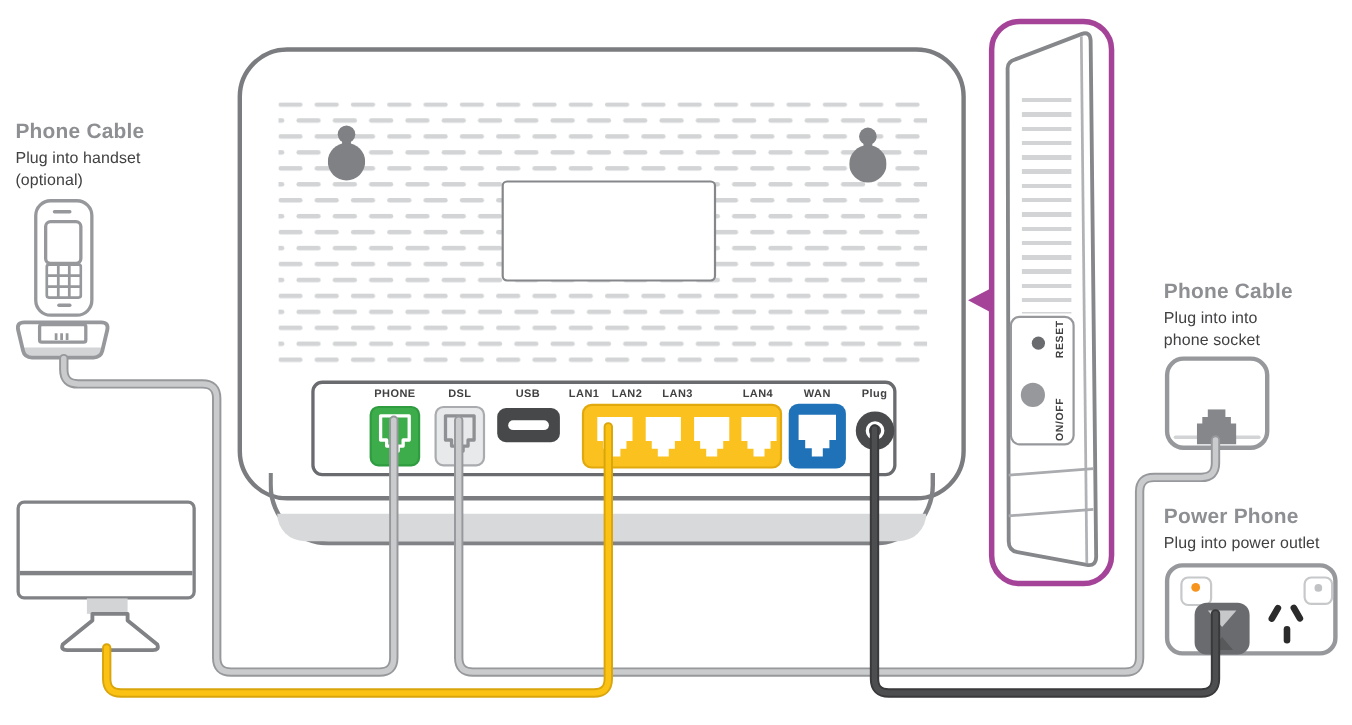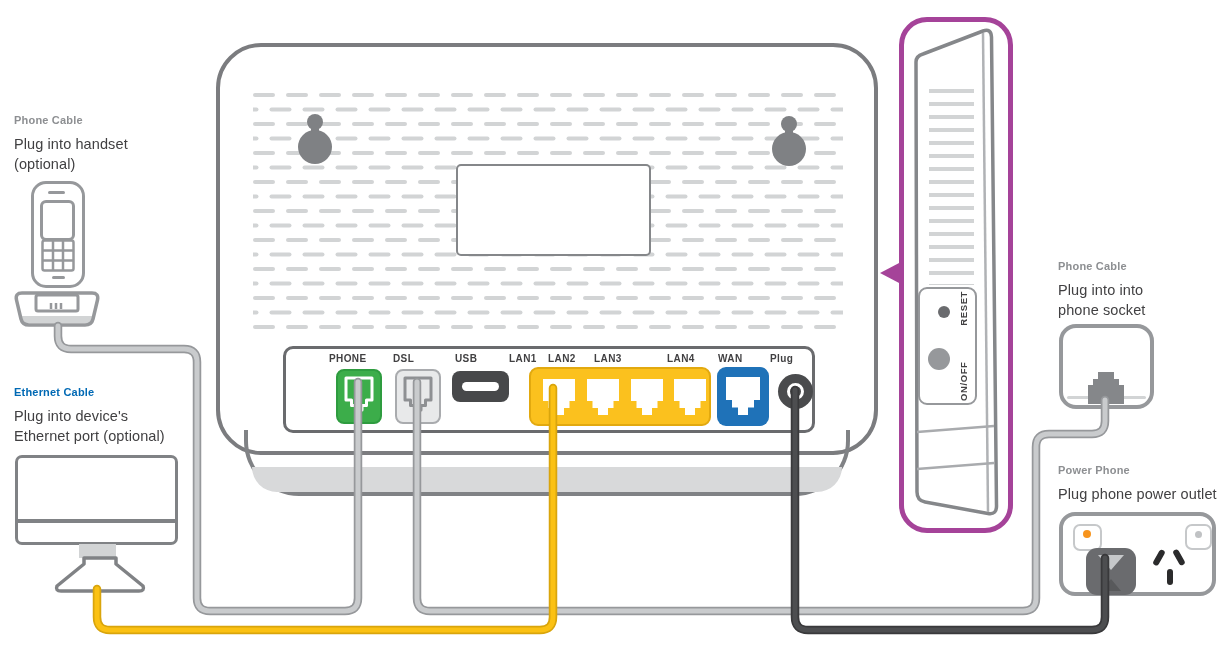--- a/index.html
+++ b/index.html
@@ -10,7 +10,7 @@
   .abs{position:absolute;}
   
   .annotation{position:absolute;font-size:14.5px;color:#414042;line-height:20px;letter-spacing:.1px;}
-  .annotation .title{font-size:11px;font-weight:bold;letter-spacing:.2px;margin-bottom:4px;}
+  .annotation .title{font-size:19px;font-weight:bold;letter-spacing:.2px;margin-bottom:4px;}
   .title-gray{color:#8D8F92;}
   .title-blue{color:#0069B4;}
   

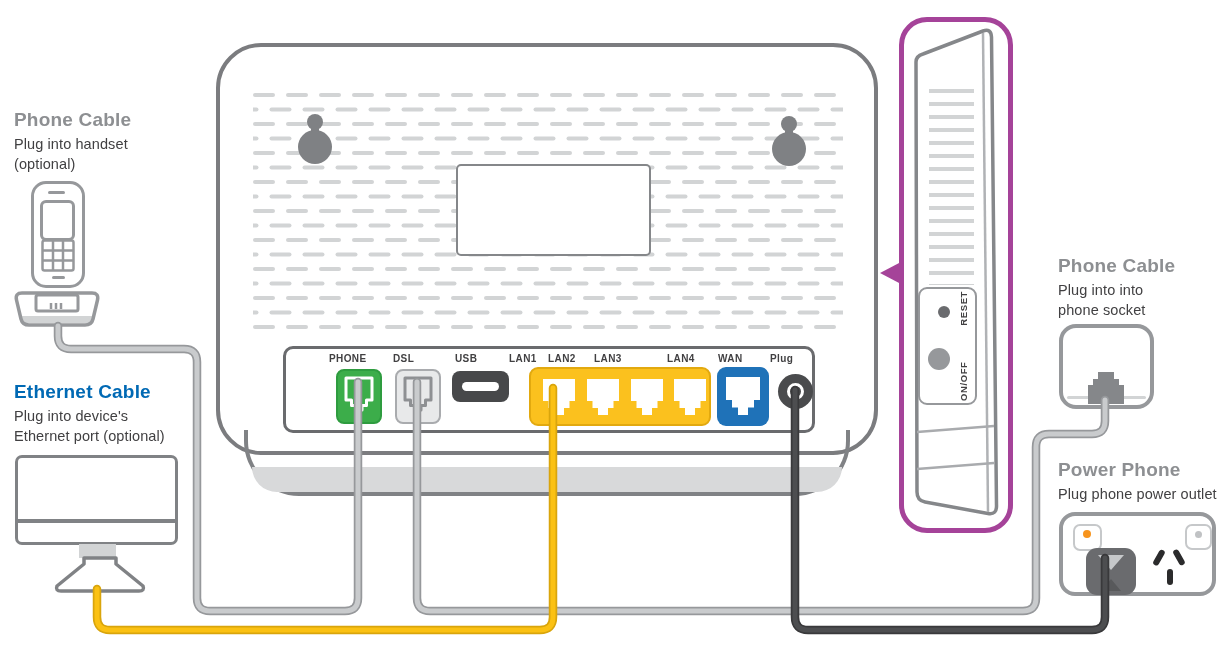--- a/index.html
+++ b/index.html
@@ -23,7 +23,7 @@
     background:#fff;box-sizing:border-box;}
   .ports-panel{left:283px;top:346px;width:532px;height:87px;border:3px solid #6A6B6E;border-radius:10px;
     background:#fff;box-sizing:border-box;}
-  .port-label{position:absolute;top:353px;font-size:10px;font-weight:bold;
+  .port-label{position:absolute;top:353px;text-align:center;font-size:10px;font-weight:bold;
     color:#414042;letter-spacing:.4px;}
   .port{position:absolute;box-sizing:border-box;}
   .phone-port{left:336px;top:369px;width:46px;height:55px;background:#3CAD4A;border:2px solid #2E9C3F;border-radius:8px;}

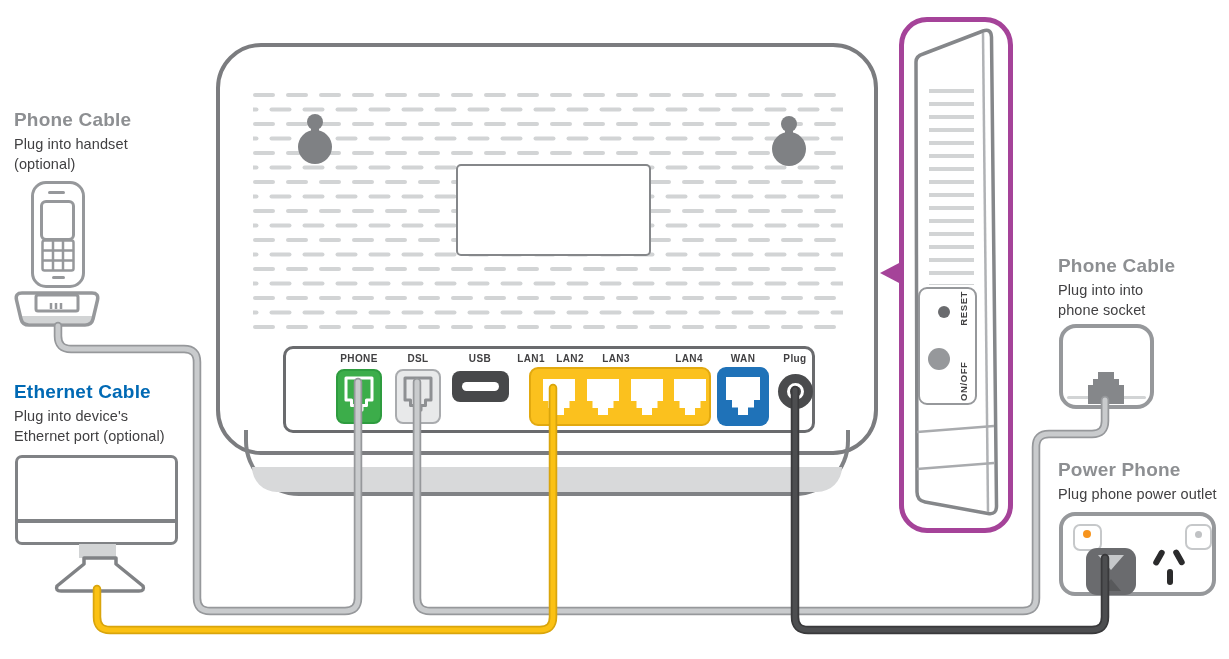--- a/index.html
+++ b/index.html
@@ -236,11 +236,6 @@
     <div>Plug into handset</div>
     <div>(optional)</div>
   </div>
-  <div class="annotation" style="left:14px;top:382px">
-    <div class="title title-blue">Ethernet Cable</div>
-    <div>Plug into device's</div>
-    <div>Ethernet port (optional)</div>
-  </div>
   <div class="annotation" style="left:1058px;top:256px">
     <div class="title title-gray">Phone Cable</div>
     <div>Plug into into</div>

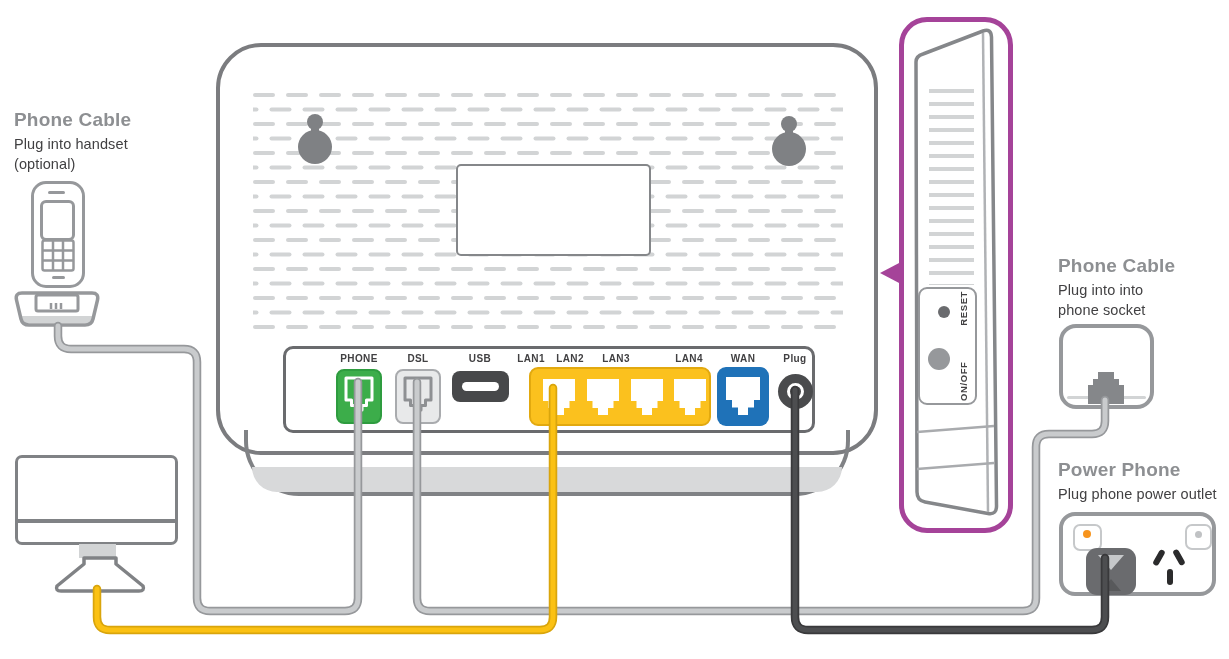--- a/index.html
+++ b/index.html
@@ -243,7 +243,7 @@
   </div>
   <div class="annotation" style="left:1058px;top:460px">
     <div class="title title-gray">Power Phone</div>
-    <div>Plug phone power outlet</div>
+    <div>Plug into power outlet</div>
   </div>
 
   <svg class="overlay" width="1229" height="659" viewBox="0 0 1229 659">

